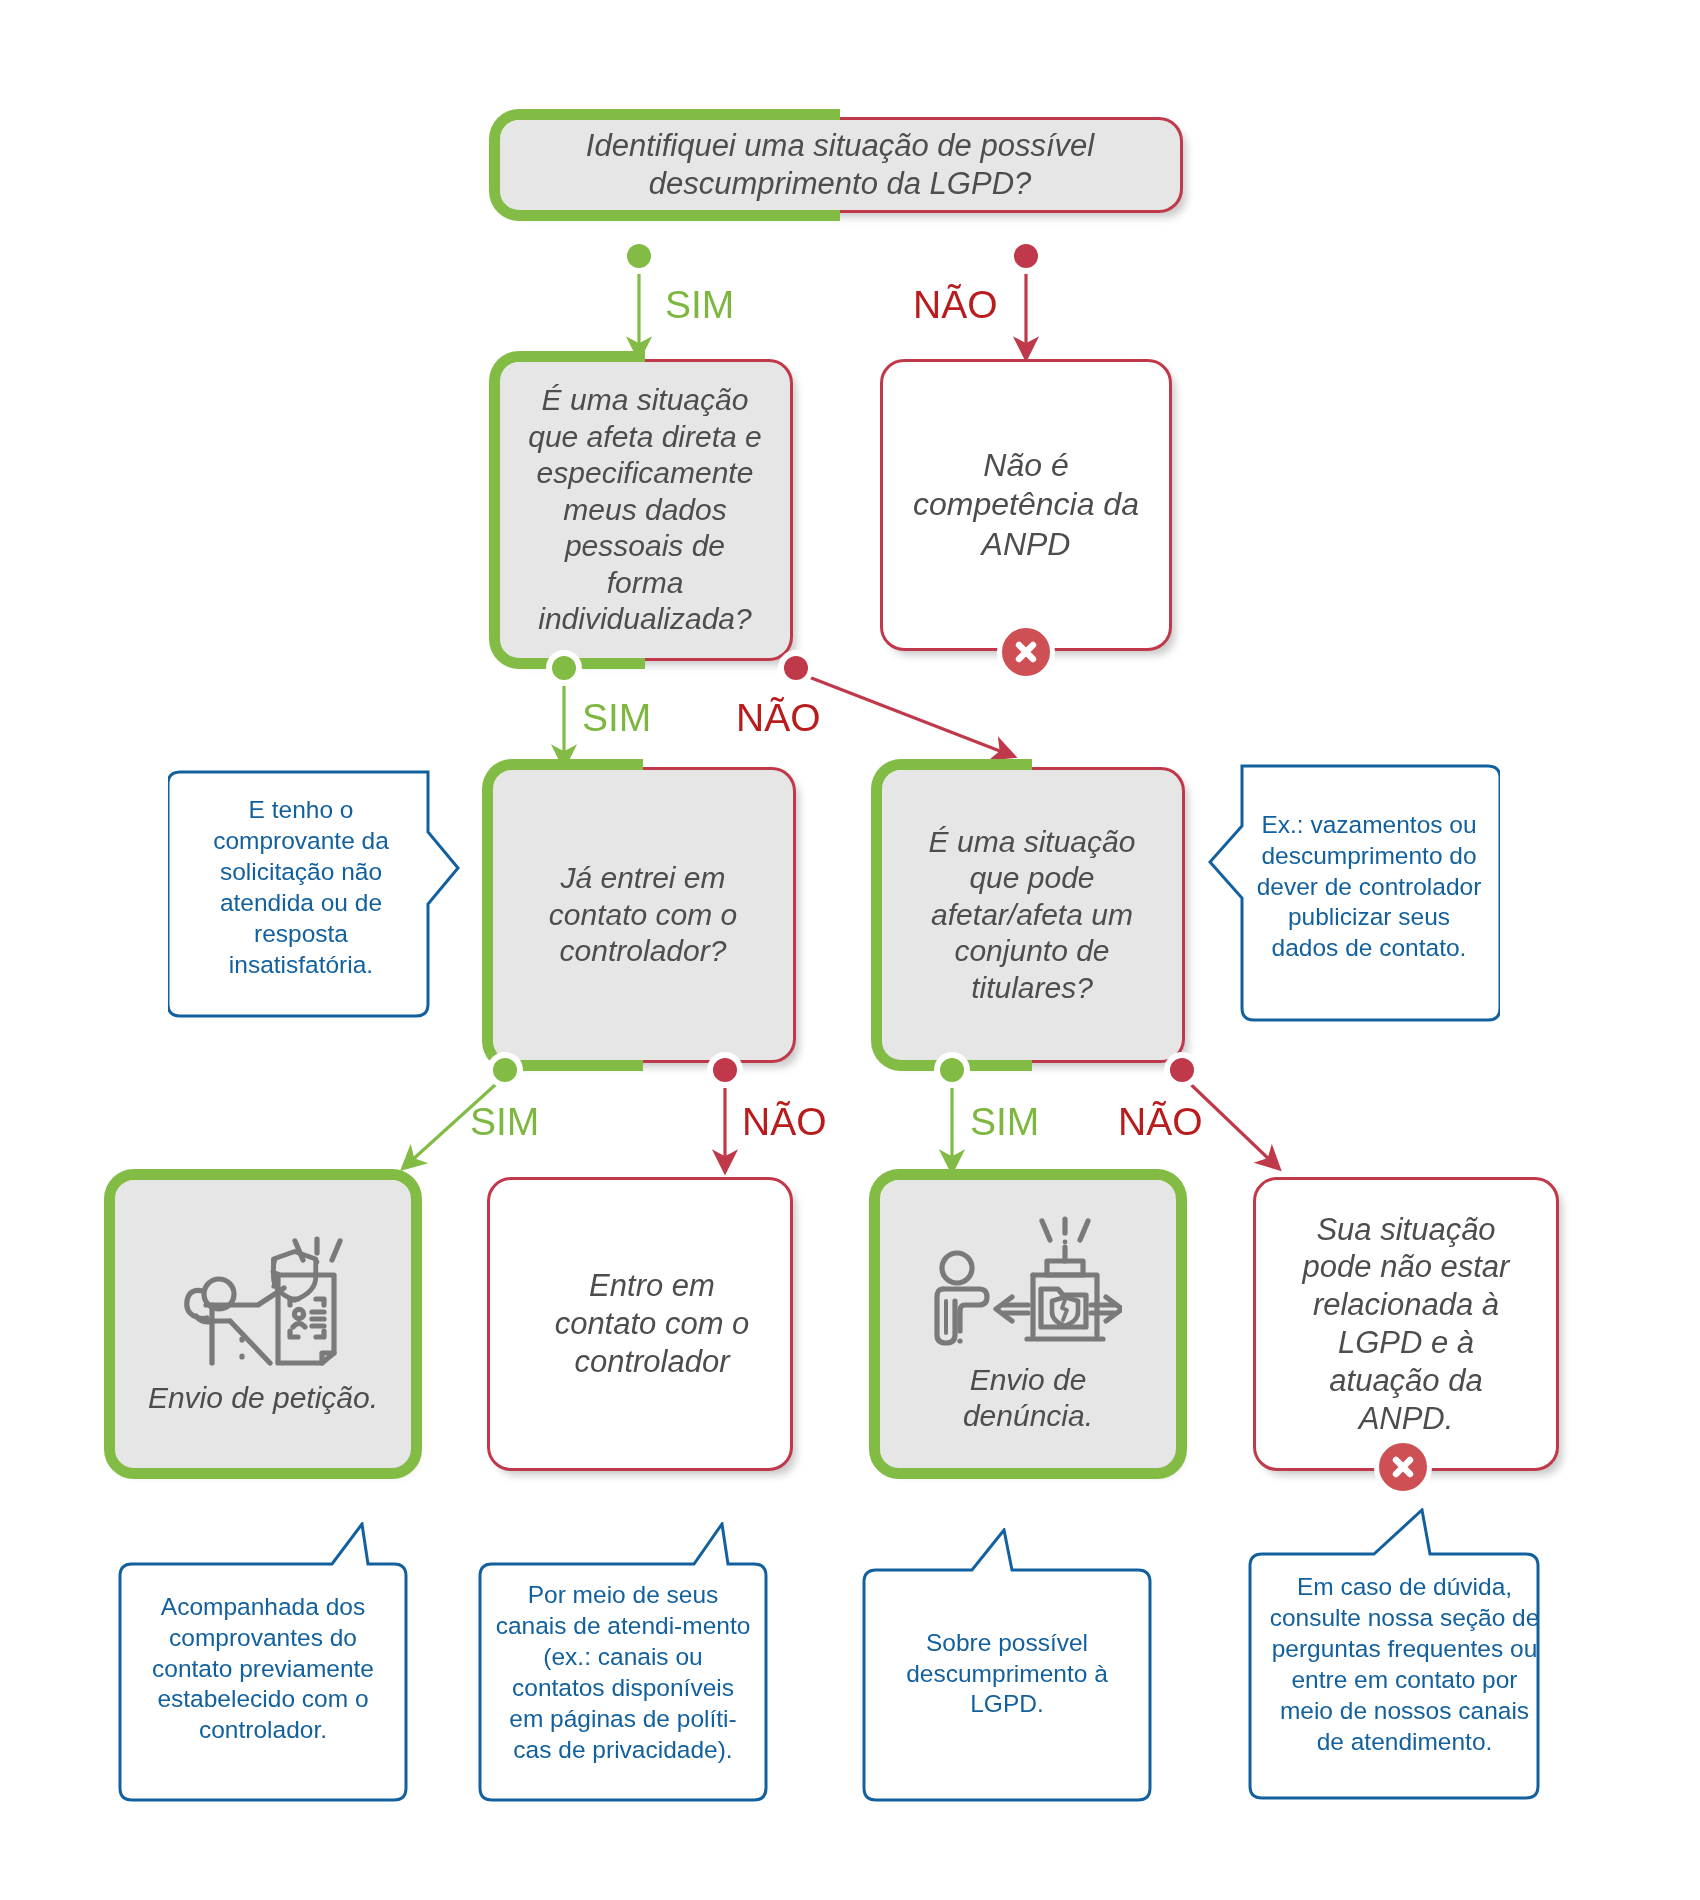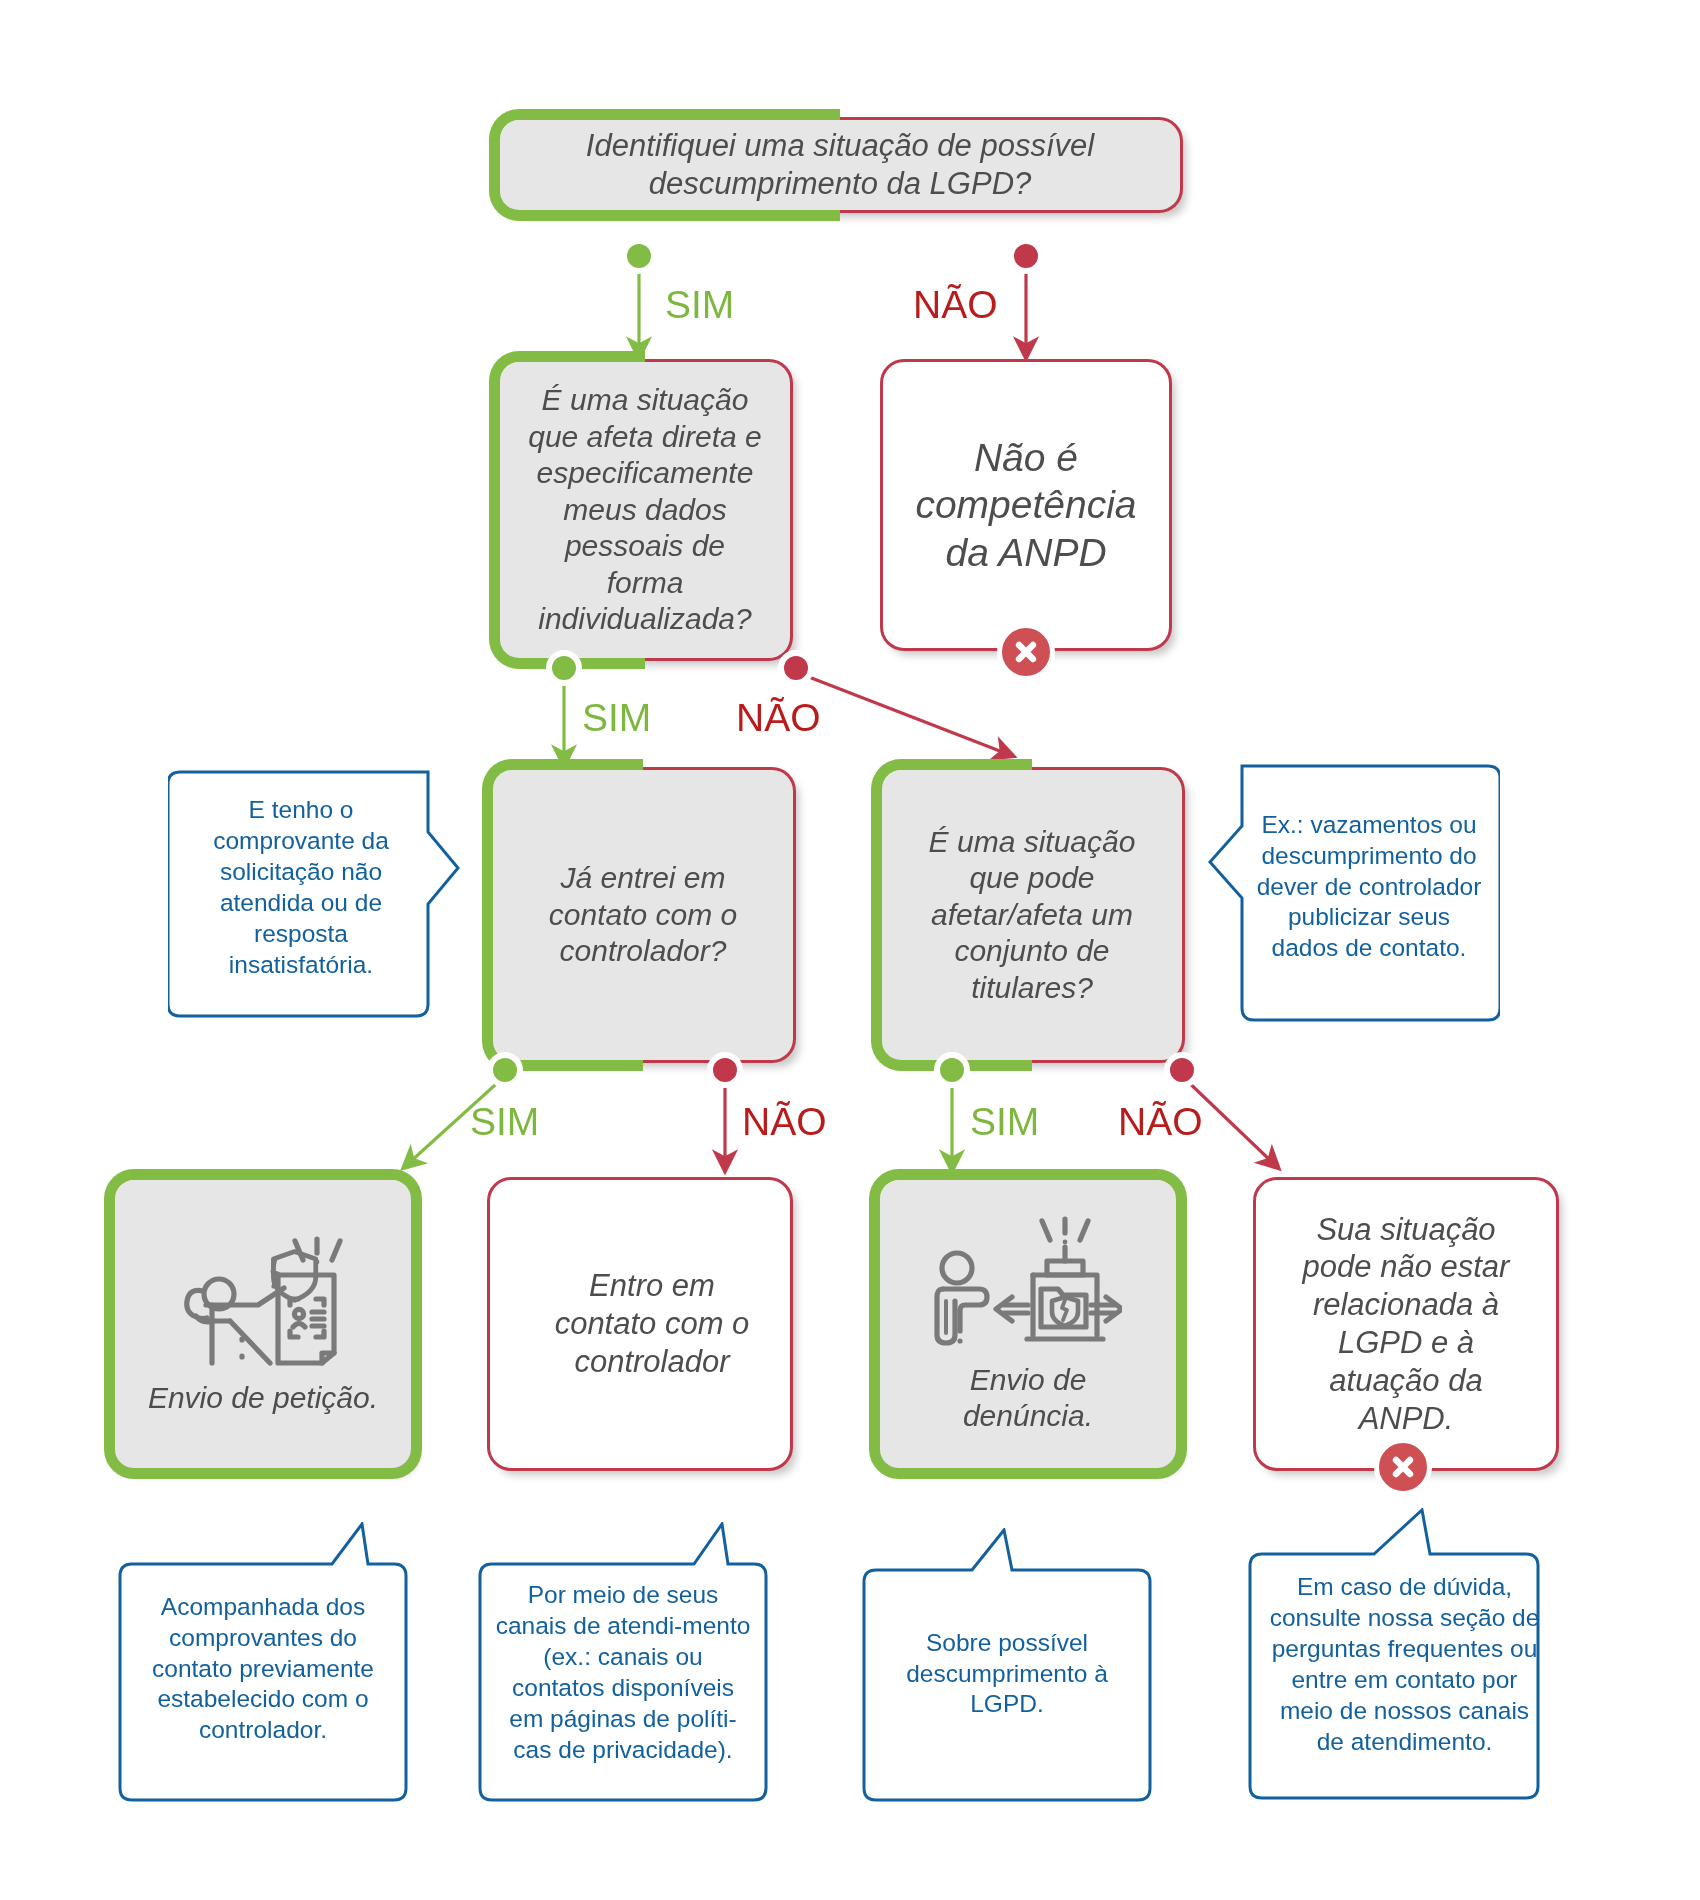--- a/index.html
+++ b/index.html
@@ -178,7 +178,7 @@
   <div class="branch sim" style="left:582px;top:696px;">SIM</div>
   <div class="branch nao" style="left:736px;top:696px;">NÃO</div>
 
-  <div class="node white redonly" style="left:883px;top:362px;width:286px;height:286px;font-size:39px;">
+  <div class="node white redonly" style="left:883px;top:362px;width:286px;height:286px;font-size:32px;">
     <div class="panel"></div>
 
     <div class="bdr r"></div>

